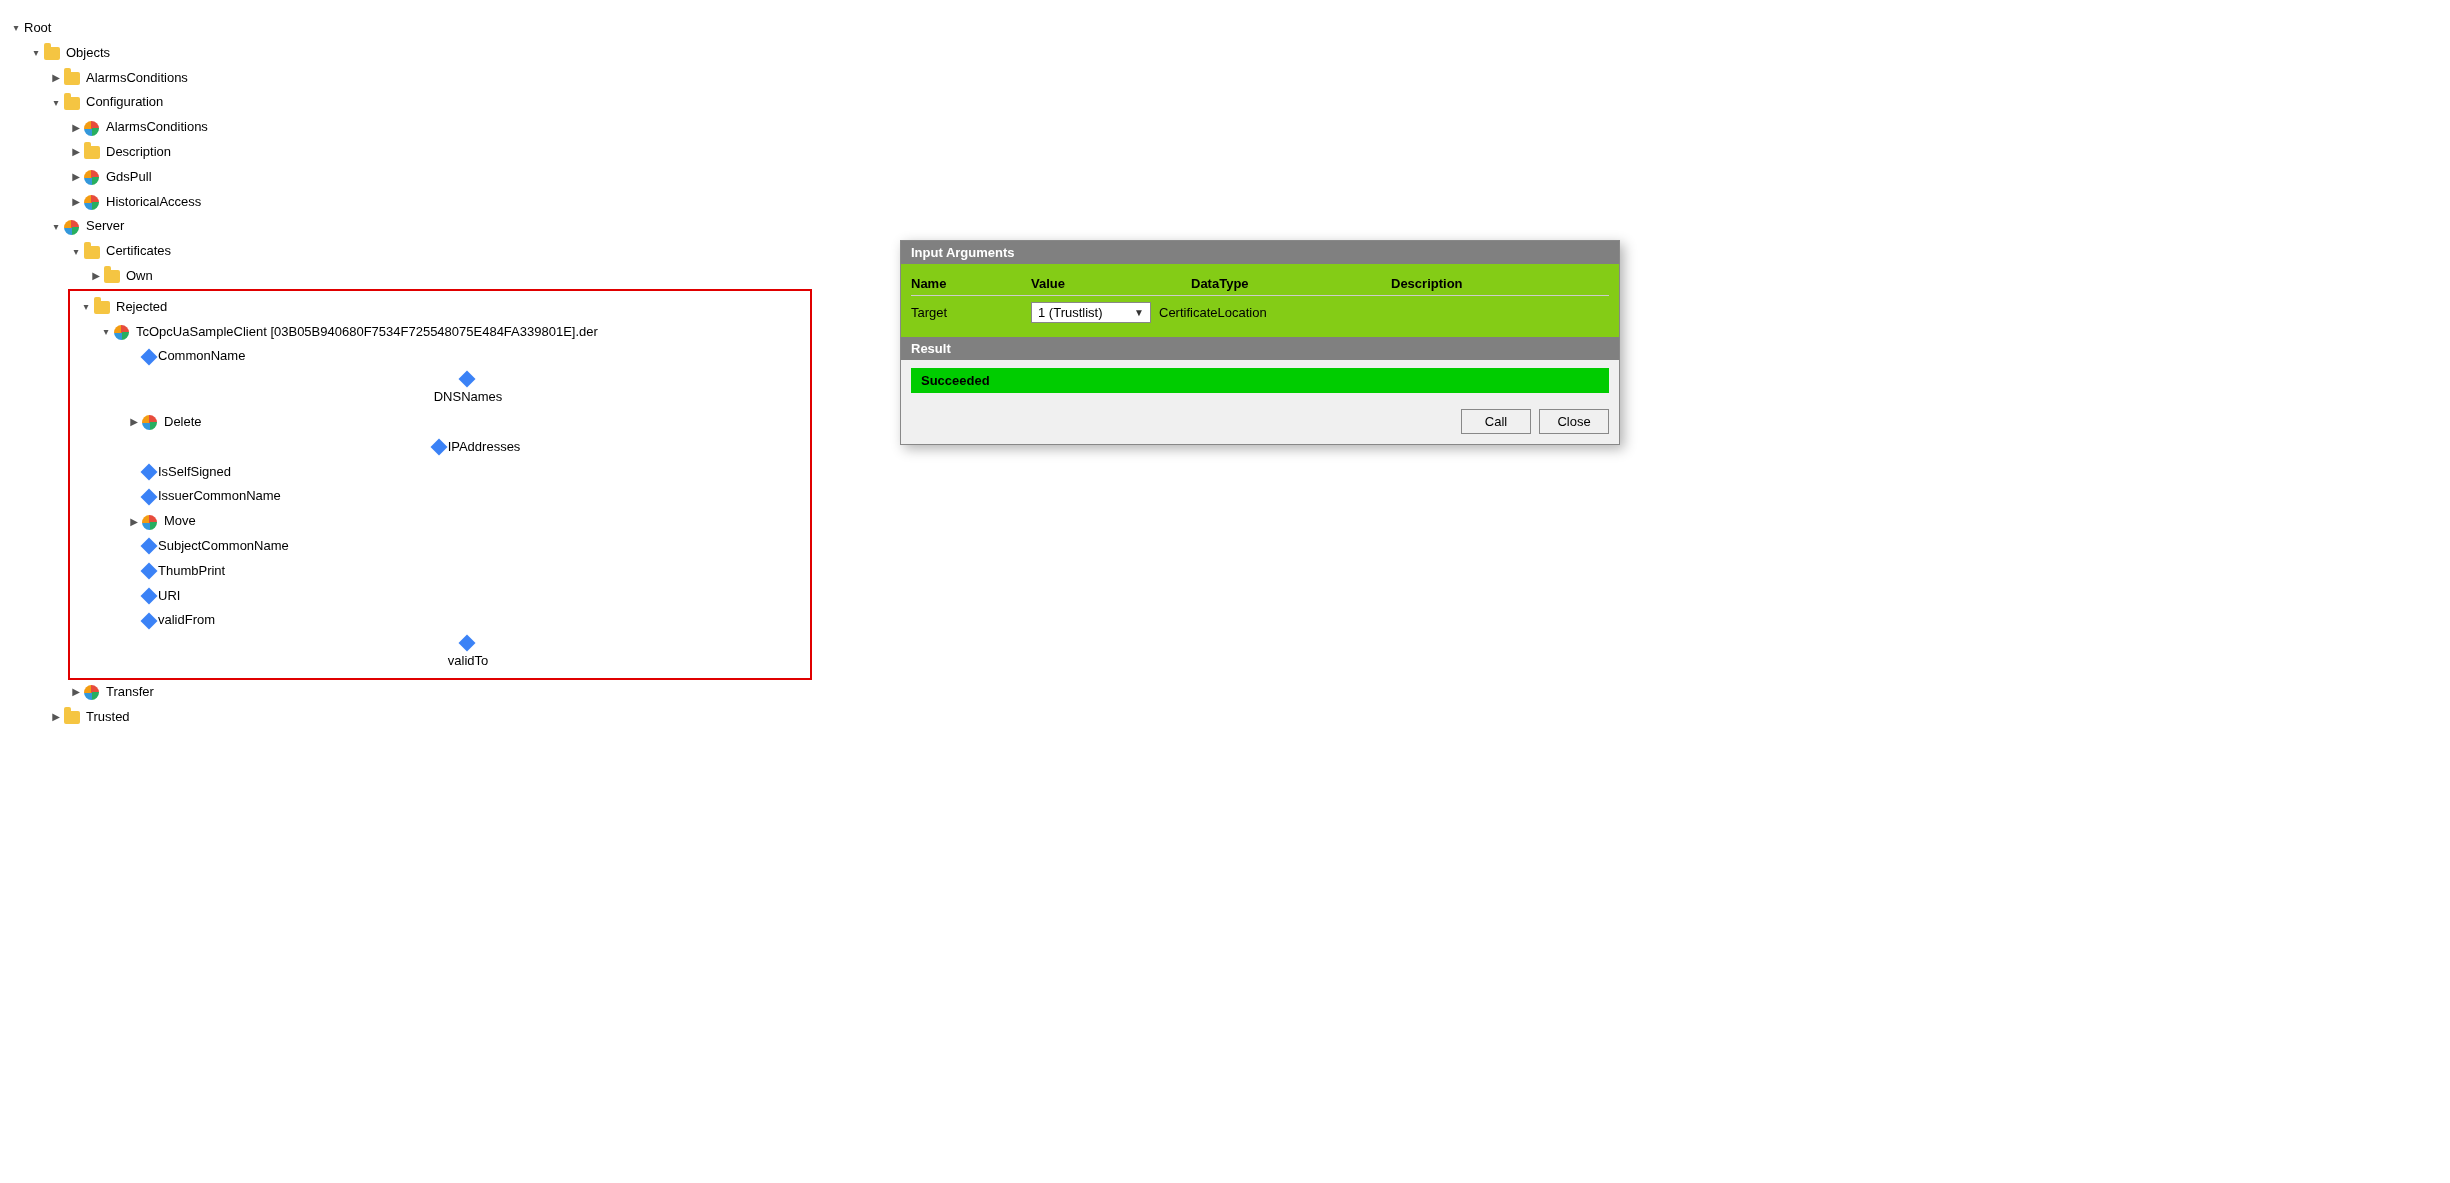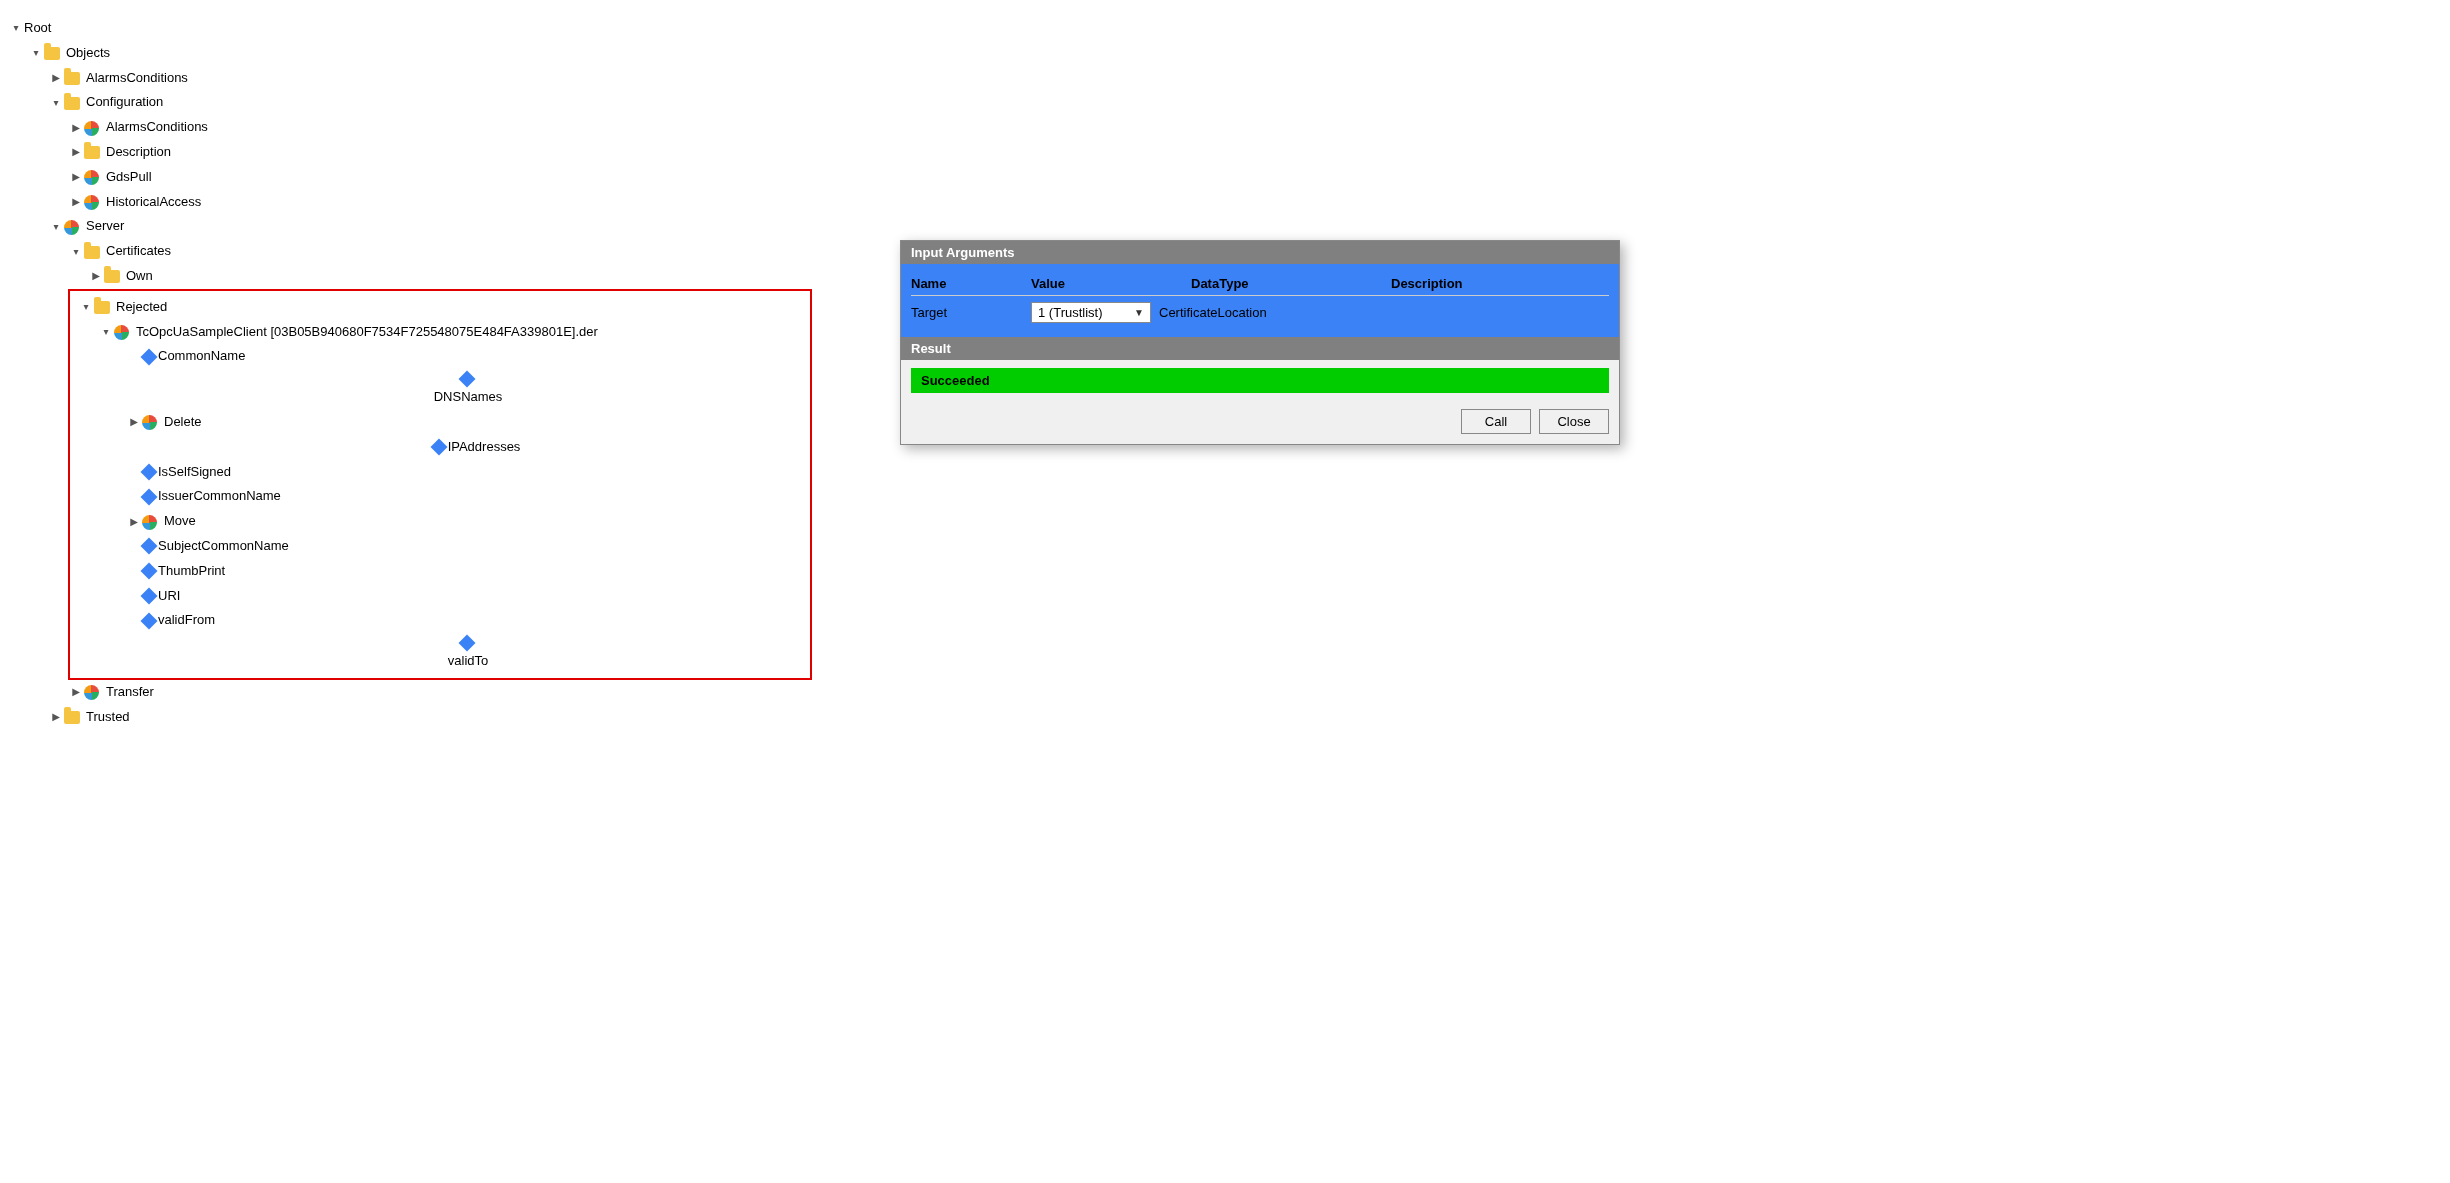--- a/index.html
+++ b/index.html
@@ -195,7 +195,7 @@
 
     .dialog-table {
       padding: 8px 10px;
-      background: #3b82f6;
+      background: #84cc16;
     }
 
     .table-headers {

